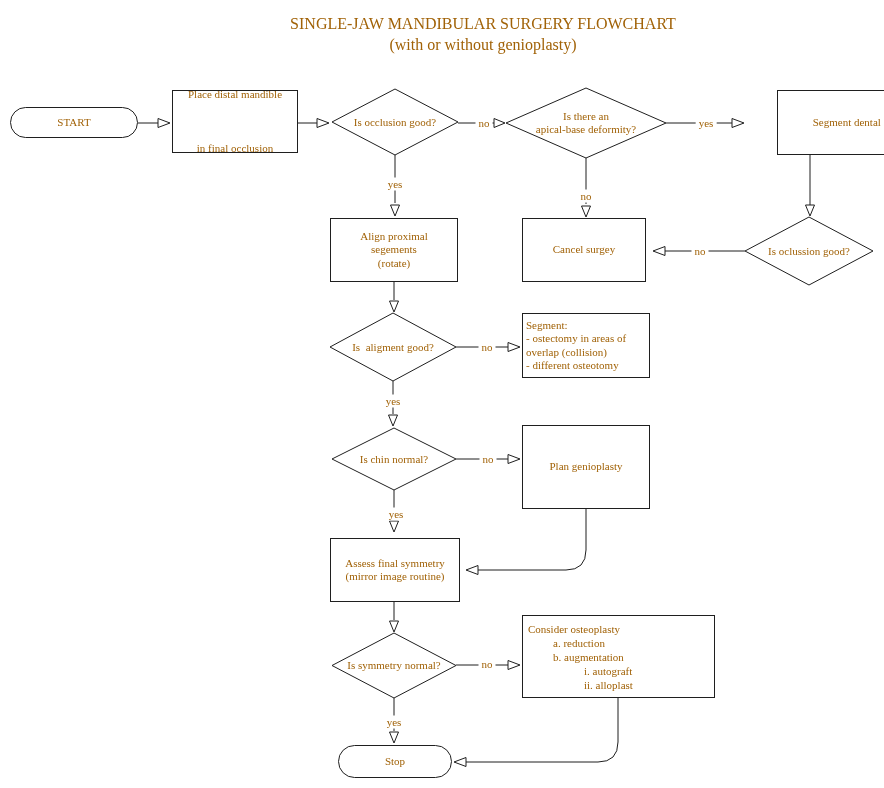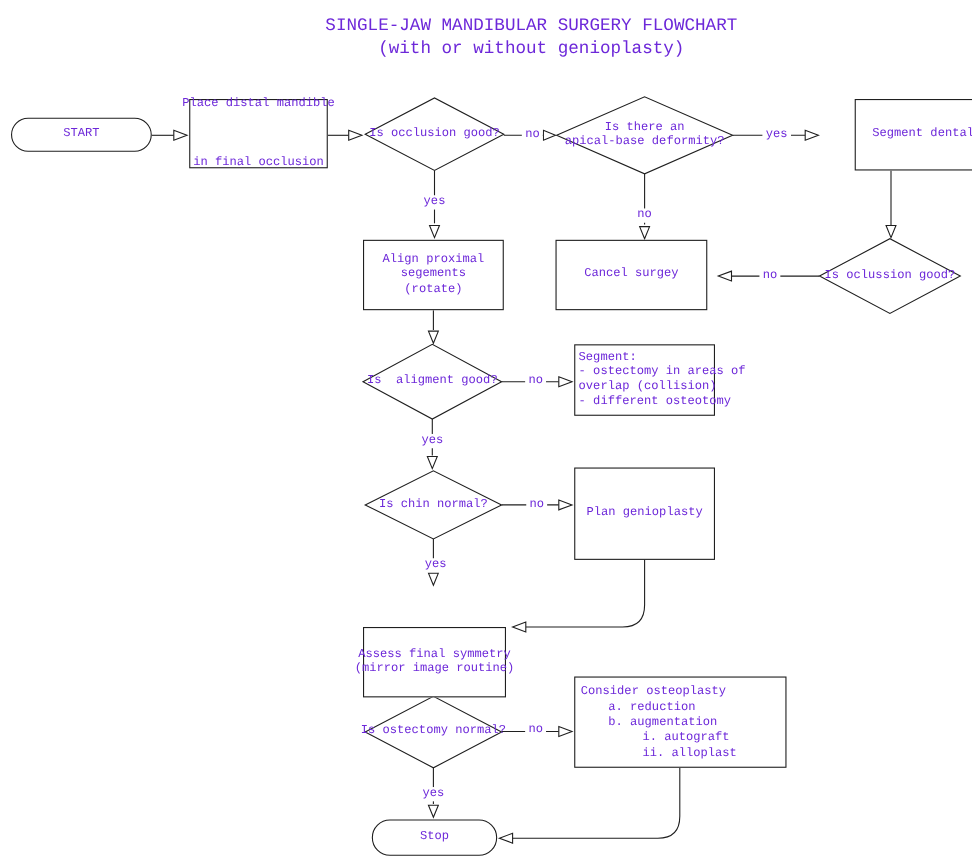--- a/index.html
+++ b/index.html
@@ -4,7 +4,7 @@
 <style>
   html,body{margin:0;padding:0;background:#ffffff;}
   .canvas{position:relative;width:884px;height:788px;background:#ffffff;
-          font-family:Liberation Mono, monospace;color:#6d28d9;overflow:hidden;}
+          font-family:Liberation Serif, serif;color:#a16207;overflow:hidden;}
   .title{position:absolute;left:483px;top:13px;transform:translateX(-50%);
          text-align:center;white-space:nowrap;}
   .title .t1{font-size:16px;line-height:21px;}

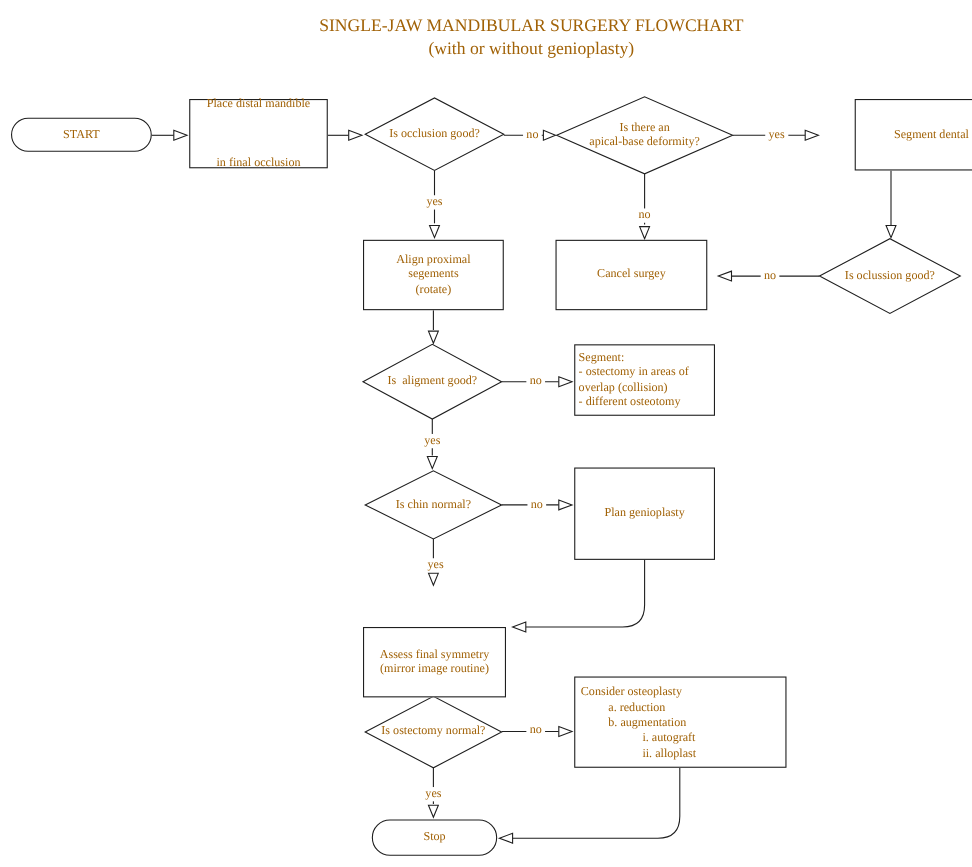--- a/index.html
+++ b/index.html
@@ -133,7 +133,7 @@
     <div class="line">Segment dental  arch</div>
   </div>
 
-  <div class="node" style="left:505px;top:218px;width:138px;height:64px;">
+  <div class="node" style="left:522px;top:218px;width:124px;height:64px;">
     <div class="line">Cancel surgey</div>
   </div>
 

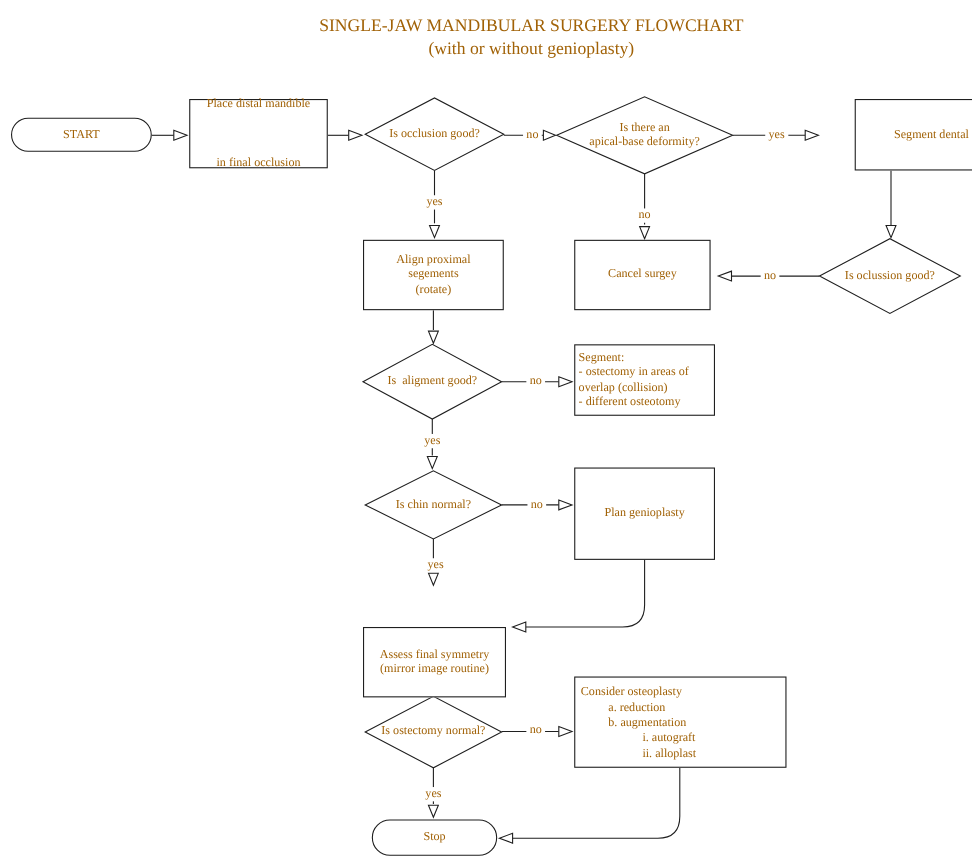--- a/index.html
+++ b/index.html
@@ -154,7 +154,7 @@
     <div class="line">Plan genioplasty</div>
   </div>
 
-  <div class="node" style="left:330px;top:538px;width:130px;height:64px;margin-top:32px;">
+  <div class="node" style="left:330px;top:538px;width:130px;height:64px;">
     <div class="line">Assess final symmetry</div>
     <div class="line">(mirror image routine)</div>
   </div>

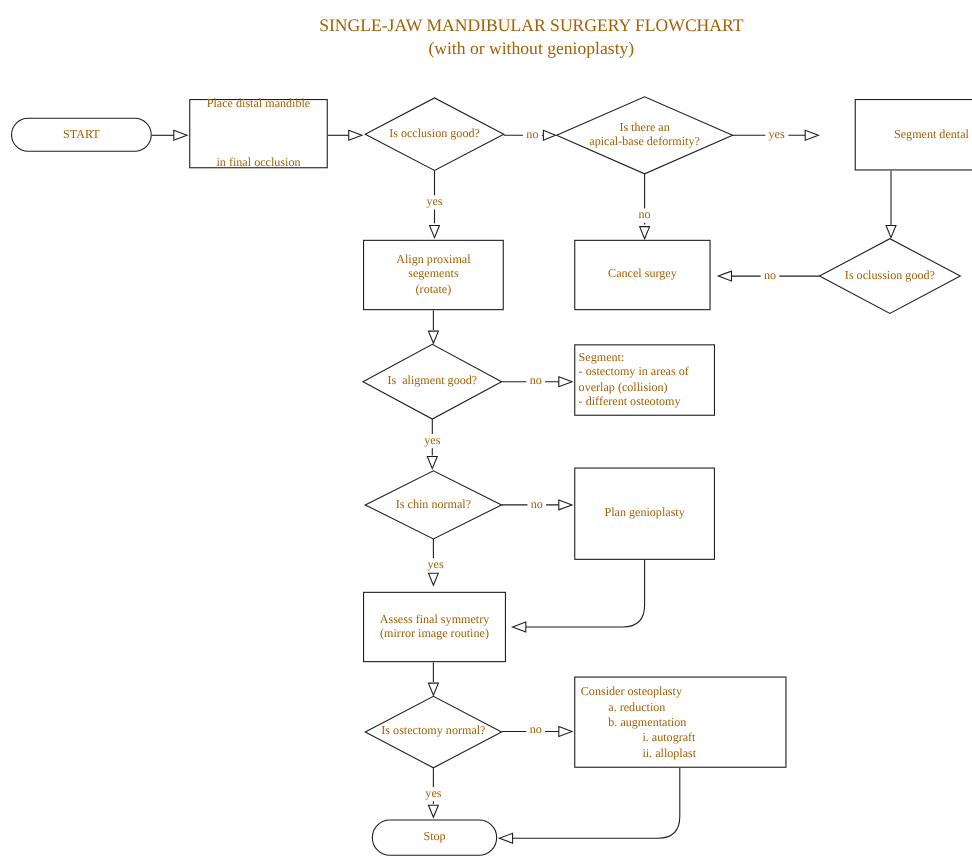--- a/index.html
+++ b/index.html
@@ -188,7 +188,7 @@
     <div class="line">Is chin normal?</div>
   </div>
   <div class="dtext" style="left:394px;top:665px;">
-    <div class="line">Is ostectomy normal?</div>
+    <div class="line">Is symmetry normal?</div>
   </div>
 
   <span class="elabel" style="left:395px;top:184px;">yes</span>

